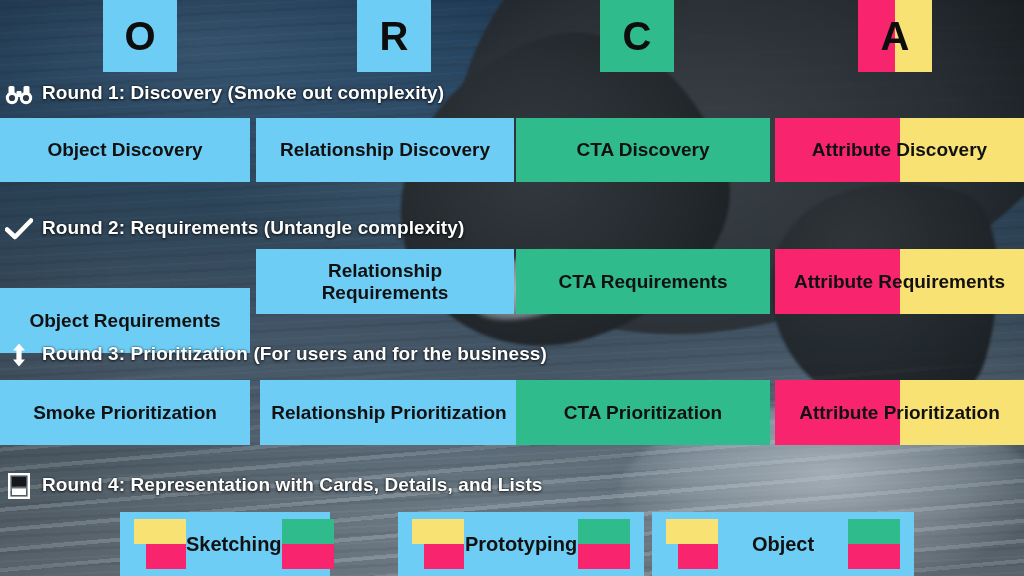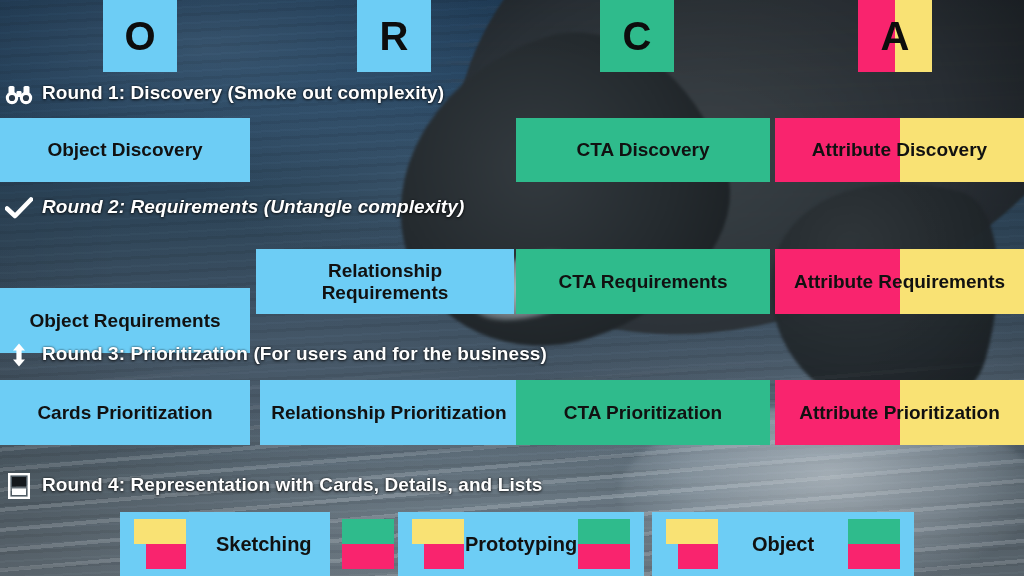--- a/index.html
+++ b/index.html
@@ -251,6 +251,9 @@
     <div class="bar bar-blue" style="left:0px;   width:250px; height:64px;">
       <span class="bar-label">Object Discovery</span>
     </div>
+    <div class="bar bar-blue" style="left:256px; width:258px; height:64px;">
+      <span class="bar-label">Relationship Discovery</span>
+    </div>
     <div class="bar bar-green" style="left:516px; width:254px; height:64px;justify-content:center;">
       <span class="bar-label">CTA Discovery</span>
     </div>

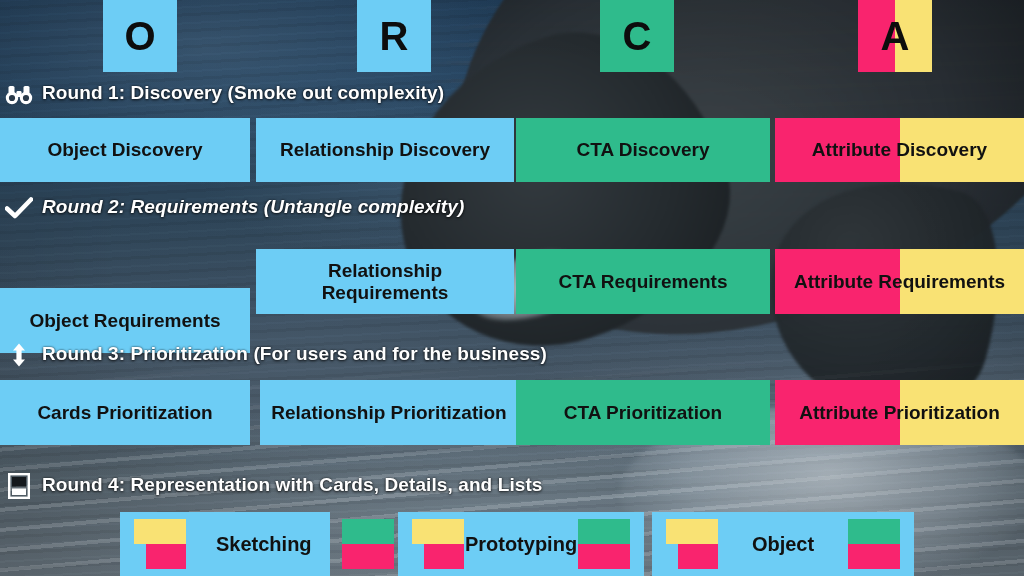--- a/index.html
+++ b/index.html
@@ -262,7 +262,7 @@
     </div>
   </div>
 
-  <div class="round-head" style="top:196px;font-style:italic;">
+  <div class="round-head" style="top:217px;">
     <span class="round-icon">
       <svg width="28" height="22" viewBox="0 0 28 22" aria-hidden="true">
         <path d="M2 11.5 L10 19 L26 2.5" stroke="#ffffff" stroke-width="4.6" fill="none" stroke-linecap="round" stroke-linejoin="round"></path>

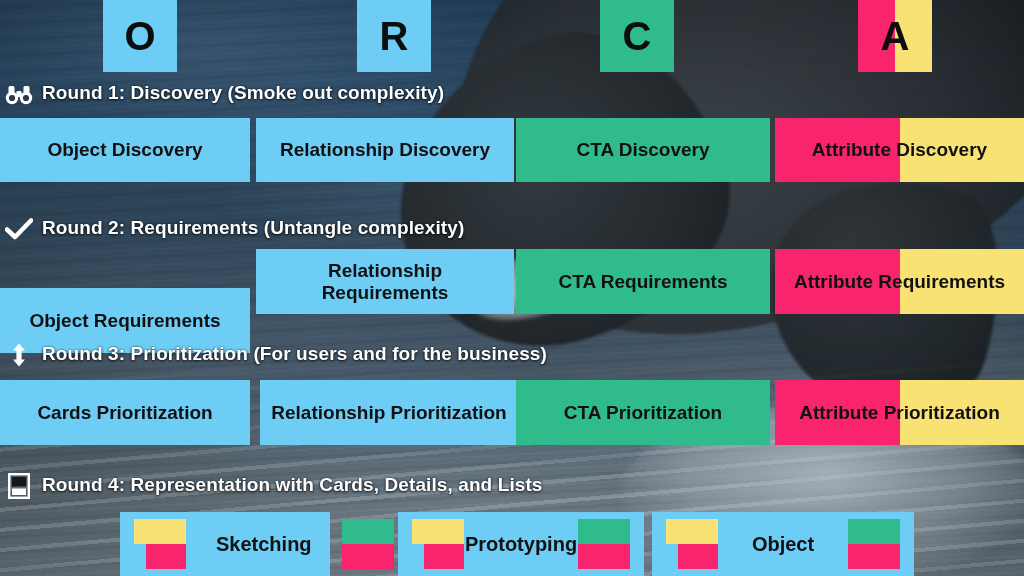--- a/index.html
+++ b/index.html
@@ -295,7 +295,7 @@
   </div>
   <div class="bar-row" style="top:380px; height:65px;">
     <div class="bar bar-blue" style="left:0px;   width:250px; height:65px;">
-      <span class="bar-label">Cards Prioritization</span>
+      <span class="bar-label">Smoke Prioritization</span>
     </div>
     <div class="bar bar-blue" style="left:260px; width:258px; height:65px;">
       <span class="bar-label">Relationship Prioritization</span>

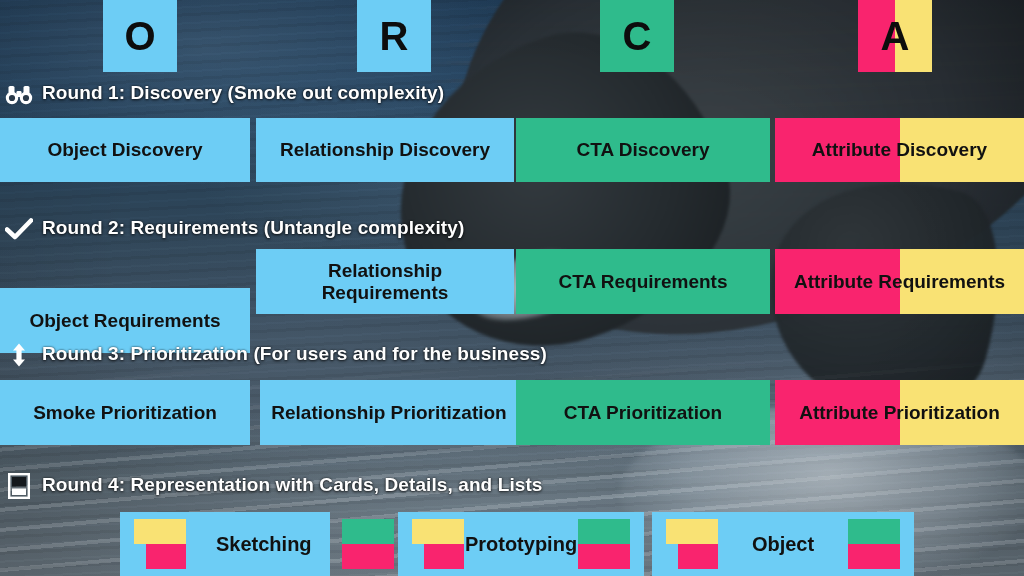--- a/index.html
+++ b/index.html
@@ -319,7 +319,7 @@
     <span>Round 4: Representation with Cards, Details, and Lists</span>
   </div>
 
-  <div class="card" style="left:120px; top:512px; width:210px; height:64px;gap:30px;">
+  <div class="card" style="left:120px; top:512px; width:210px; height:64px;">
     <div class="swatch-stack">
       <div class="swatch sw-yellow"></div>
       <div class="swatch sw-pink offset-right"></div>

